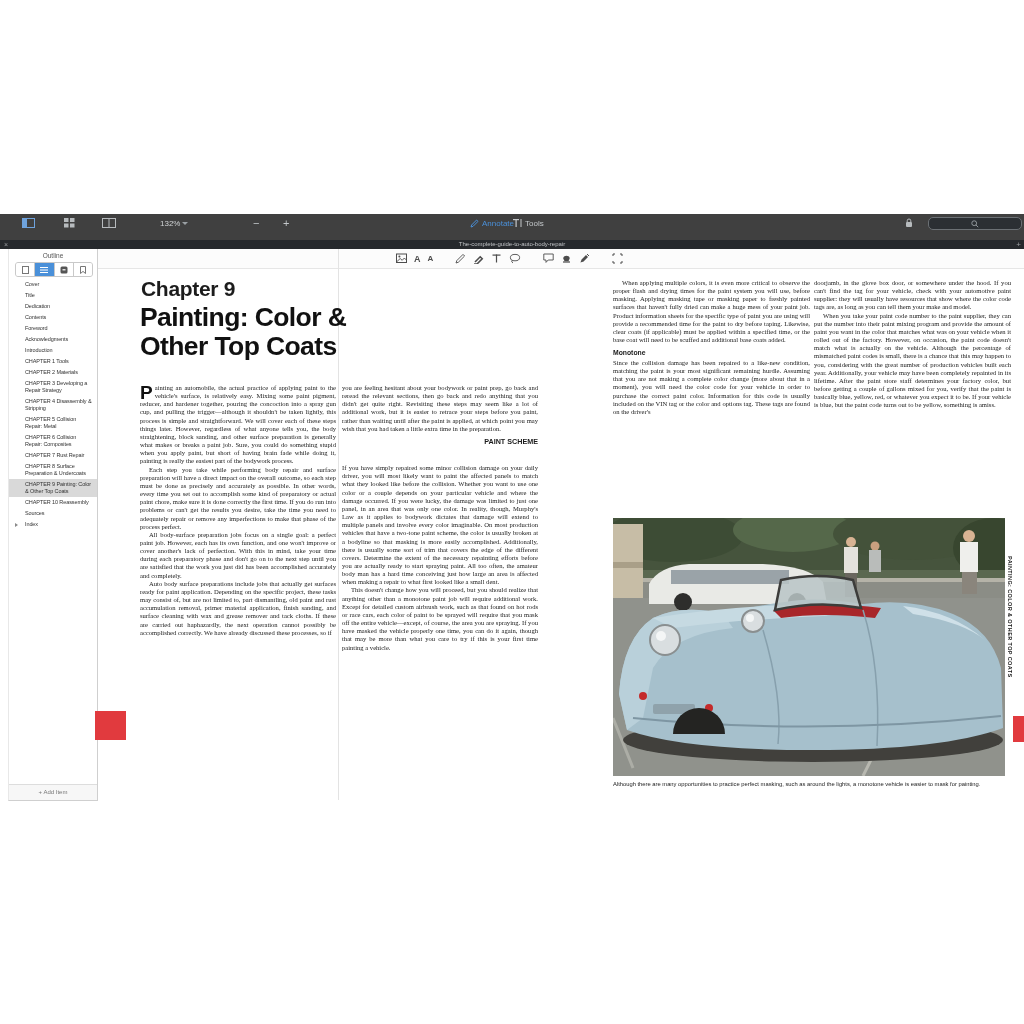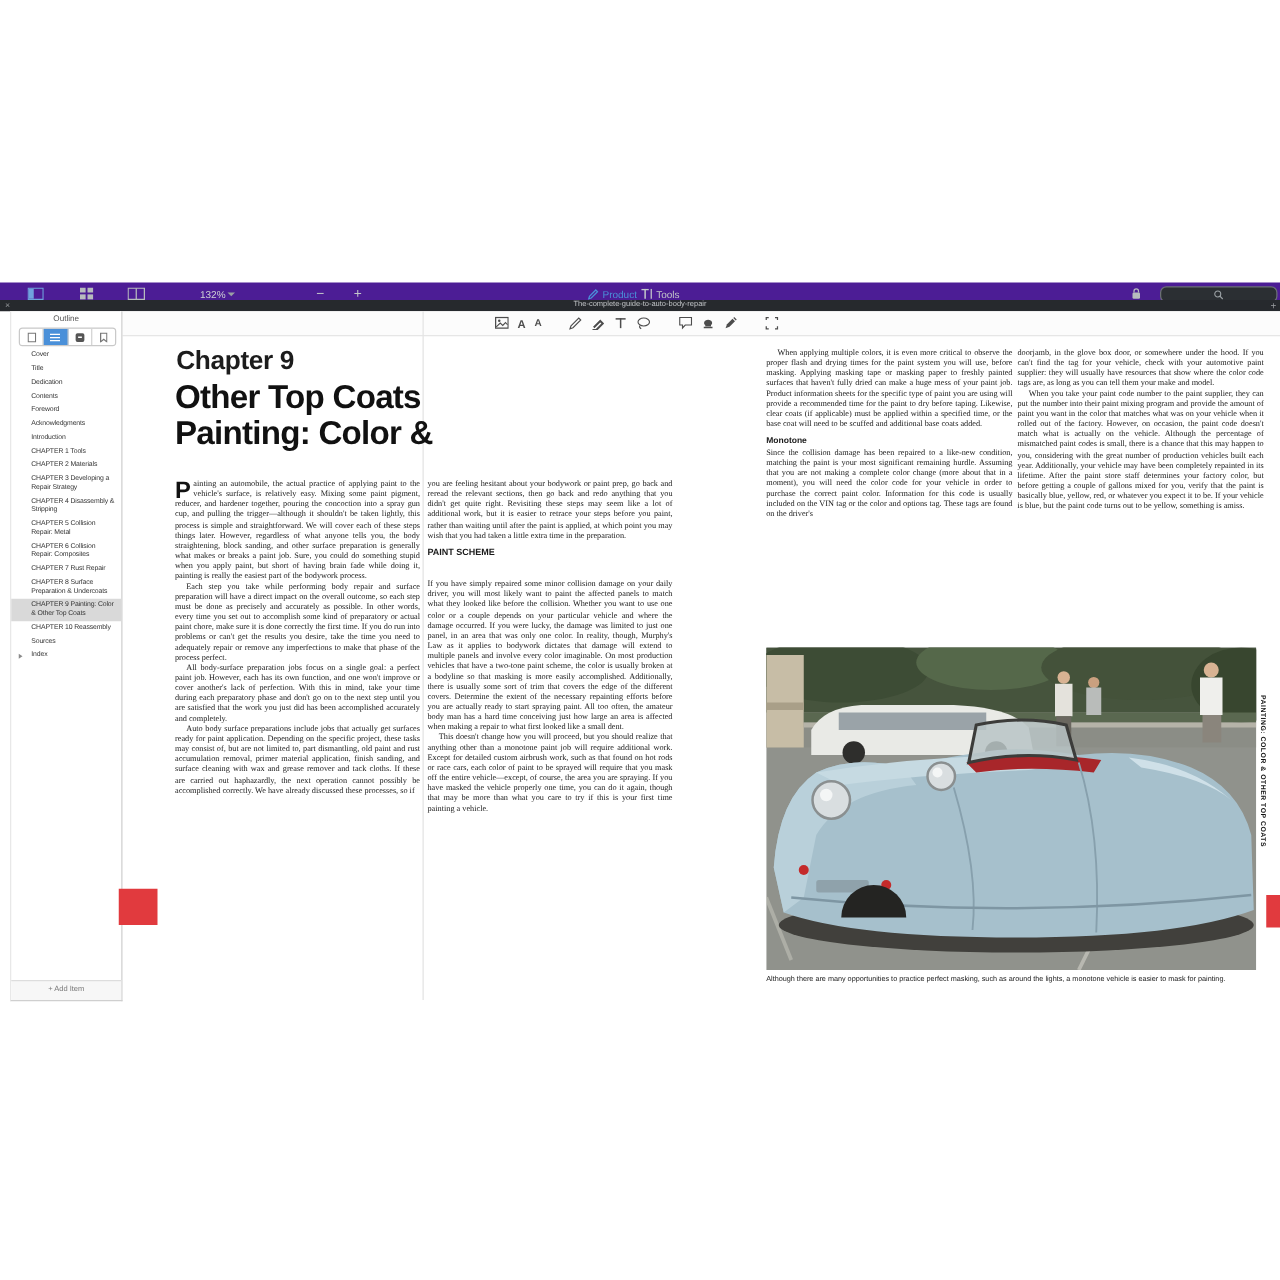--- a/index.html
+++ b/index.html
@@ -7,7 +7,7 @@
          font-family:"Liberation Sans",sans-serif;}
 
   
-  .toolbar{position:absolute;left:0;top:226px;width:1024px;height:18px;background:#4c1d95;}
+  .toolbar{position:absolute;left:0;top:214px;width:1024px;height:34px;background:#404040;}
   .toolbar svg{display:block;}
   .tb-item{position:absolute;top:0;height:18px;display:flex;align-items:center;color:#c3c7ca;font-size:8px;}
   .zoom-label{color:#cfd2d4;font-size:8px;margin-right:2px;}

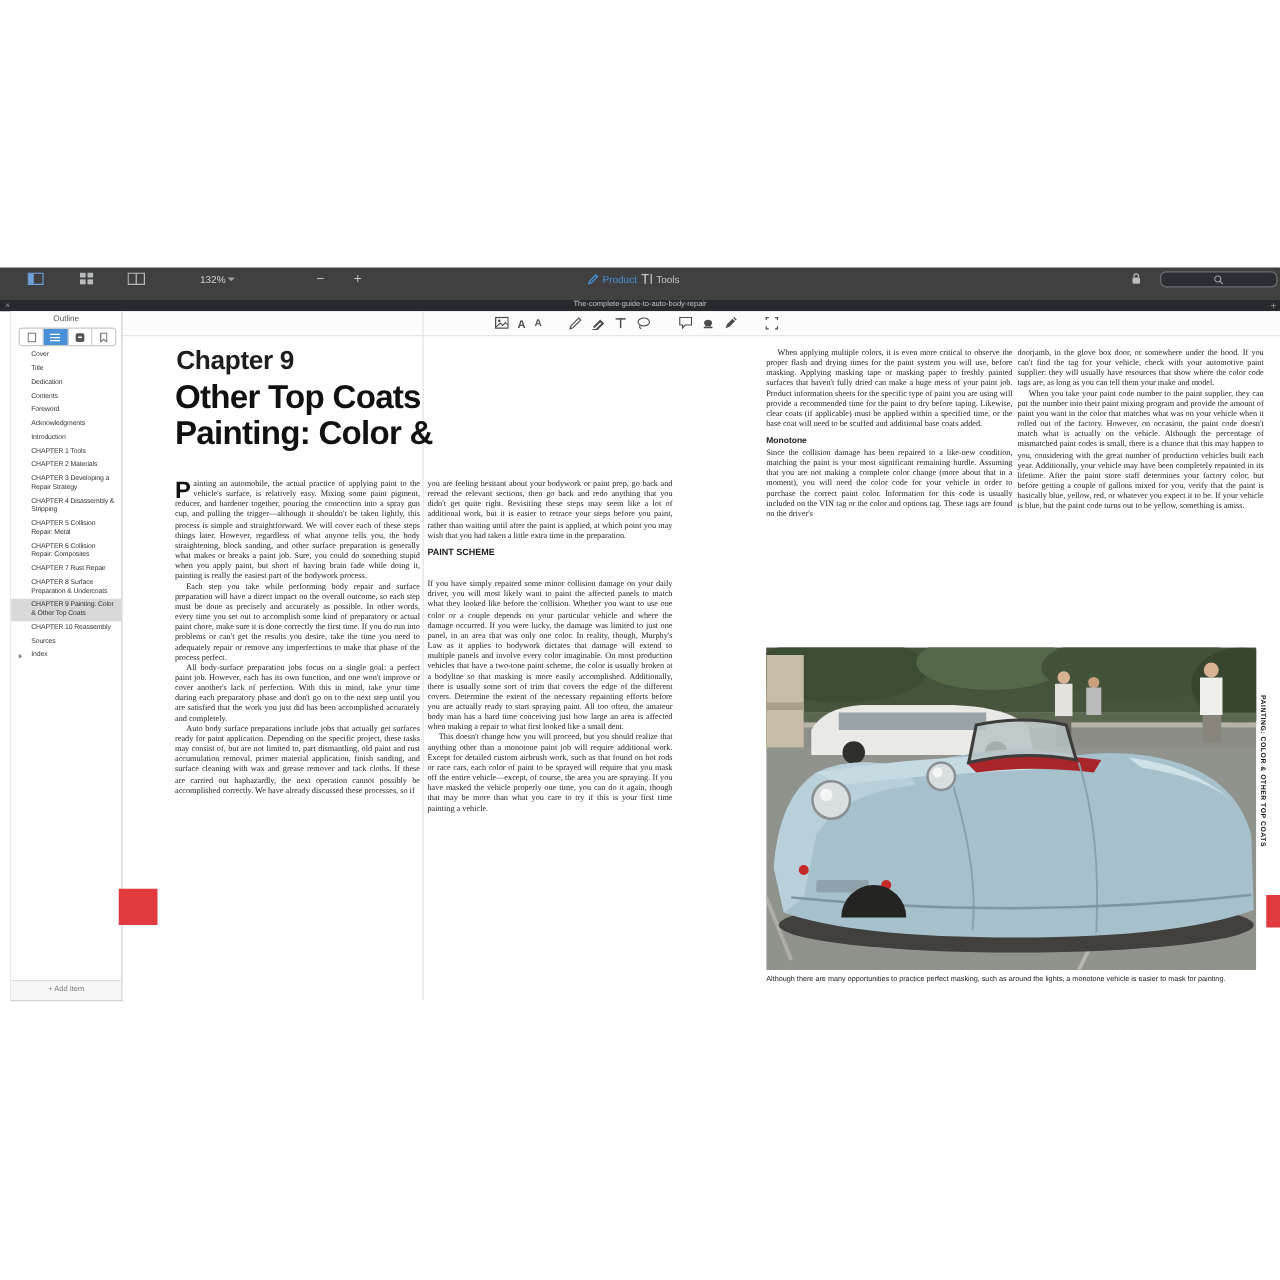--- a/index.html
+++ b/index.html
@@ -104,7 +104,7 @@
       <svg width="9" height="9" viewBox="0 0 9 9">
           <path d="M1 8 L1.6 6 L6.6 1 L8 2.4 L3 7.4 Z" fill="none" stroke="#4a90d9" stroke-width="1"></path>
         </svg>
-      <span>Product</span>
+      <span>Annotate</span>
     </div>
     <div class="tb-item editgrp" style="left:513px;">
       <svg width="9" height="9" viewBox="0 0 9 9">

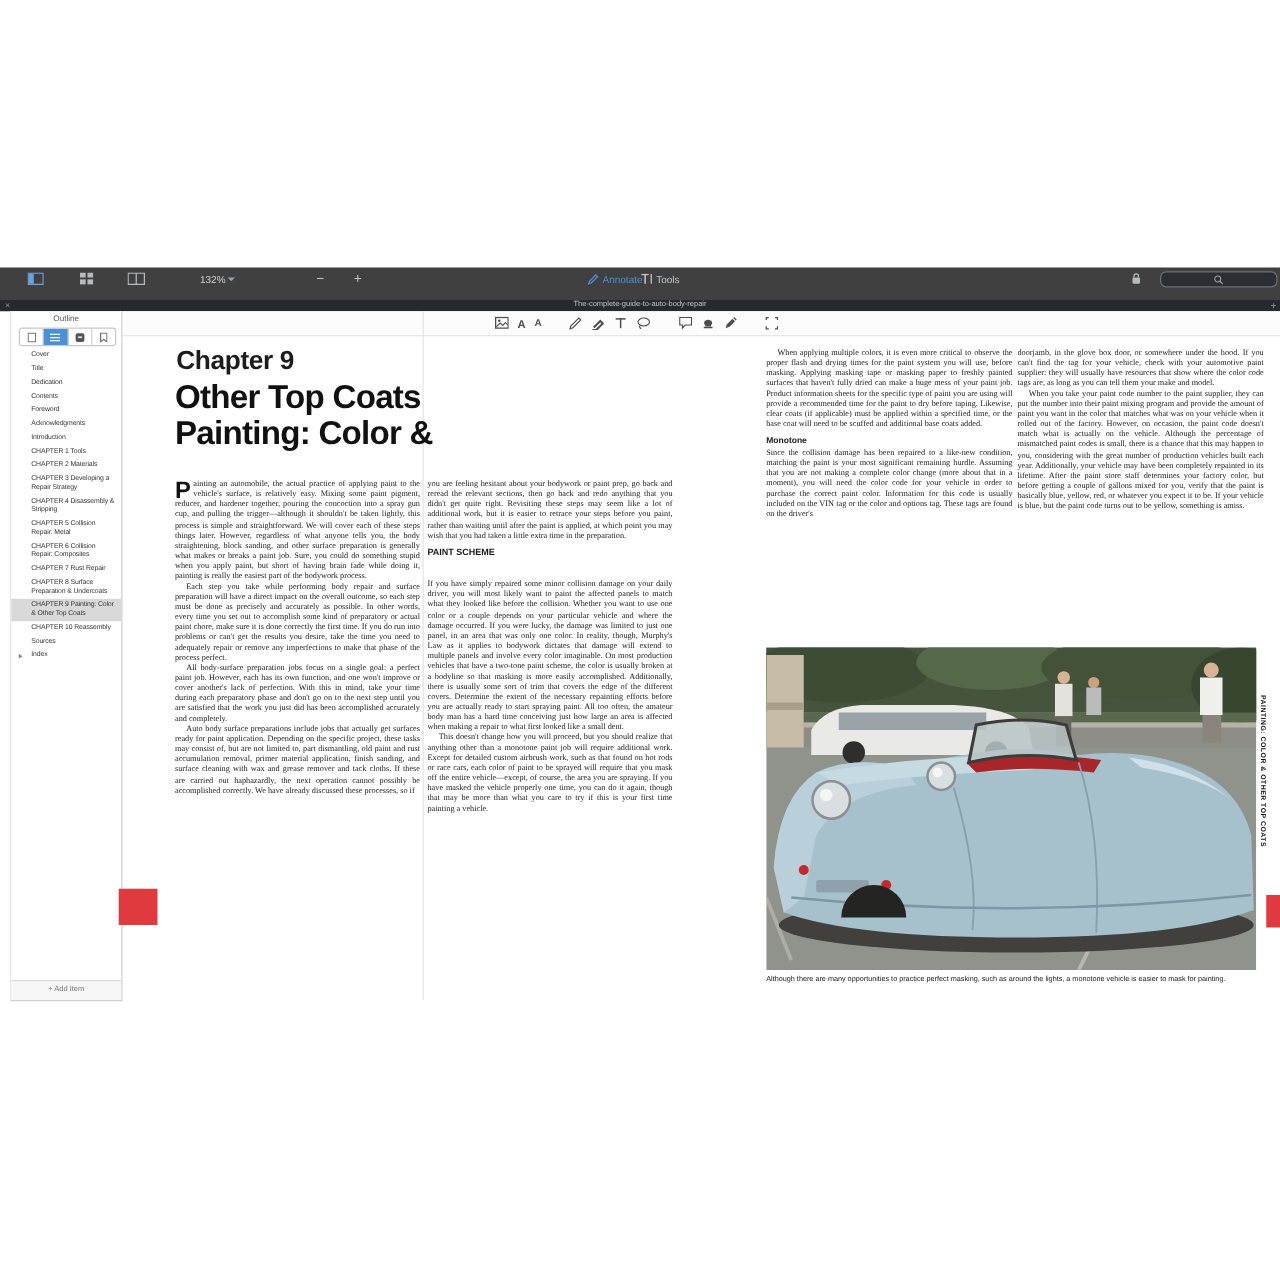--- a/index.html
+++ b/index.html
@@ -248,8 +248,8 @@
 
   <div class="kicker">Chapter 9</div>
   <div class="btitle">
+    <div>Painting: Color &amp;</div>
     <div>Other Top Coats</div>
-    <div>Painting: Color &amp;</div>
   </div>
 
   <div class="col serif" style="left:140px;top:384px;">

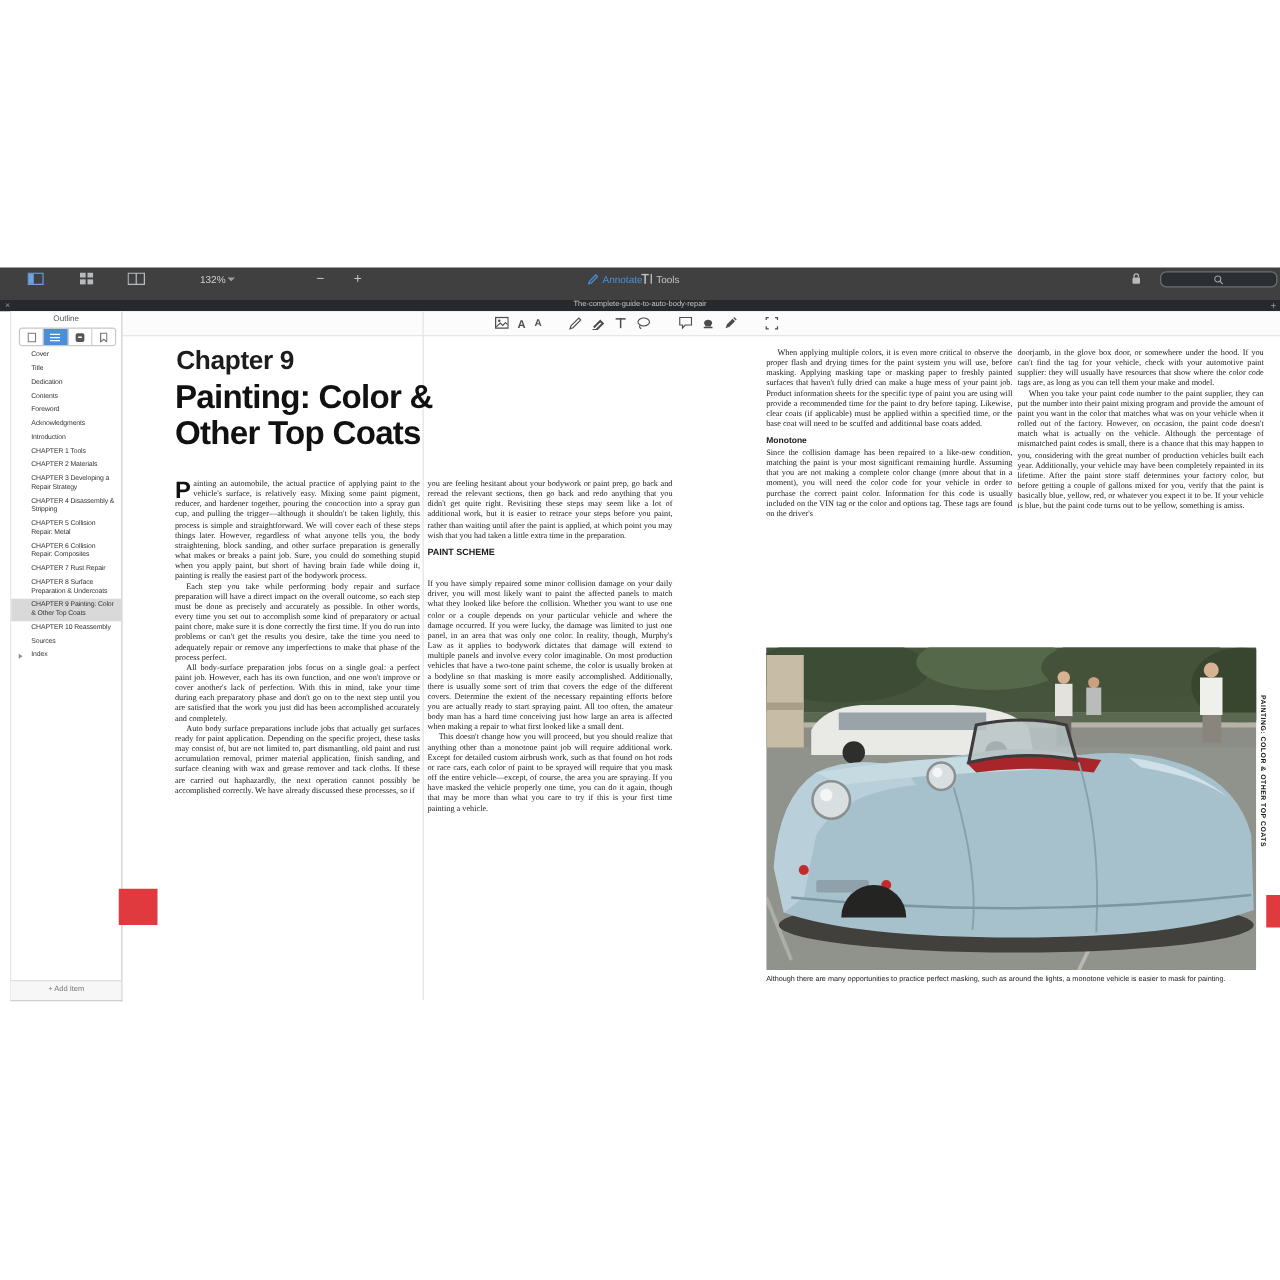--- a/index.html
+++ b/index.html
@@ -56,7 +56,7 @@
   .col p{margin:0;}
   .col p.ind{text-indent:9px;}
   .dropcap{float:left;font-family:"Liberation Sans",sans-serif;font-weight:bold;font-size:19px;line-height:15px;padding:1px 2px 0 0;color:#111;}
-  .subhead{font-family:"Liberation Sans",sans-serif;font-weight:bold;font-size:7.2px;margin:5px 0 18px 0;text-align:left;letter-spacing:0;}
+  .subhead{font-family:"Liberation Sans",sans-serif;font-weight:bold;font-size:7.2px;margin:5px 0 18px 0;text-align:right;letter-spacing:0;}
   .subhead2{font-family:"Liberation Sans",sans-serif;font-weight:bold;font-size:6.8px;margin:5px 0 1.5px 0;text-align:left;}
   .caption{position:absolute;left:613px;top:781px;width:392px;font-size:5.8px;line-height:7px;color:#222;}
   .sidetab-text{position:absolute;left:1003px;top:556px;width:10px;height:160px;

